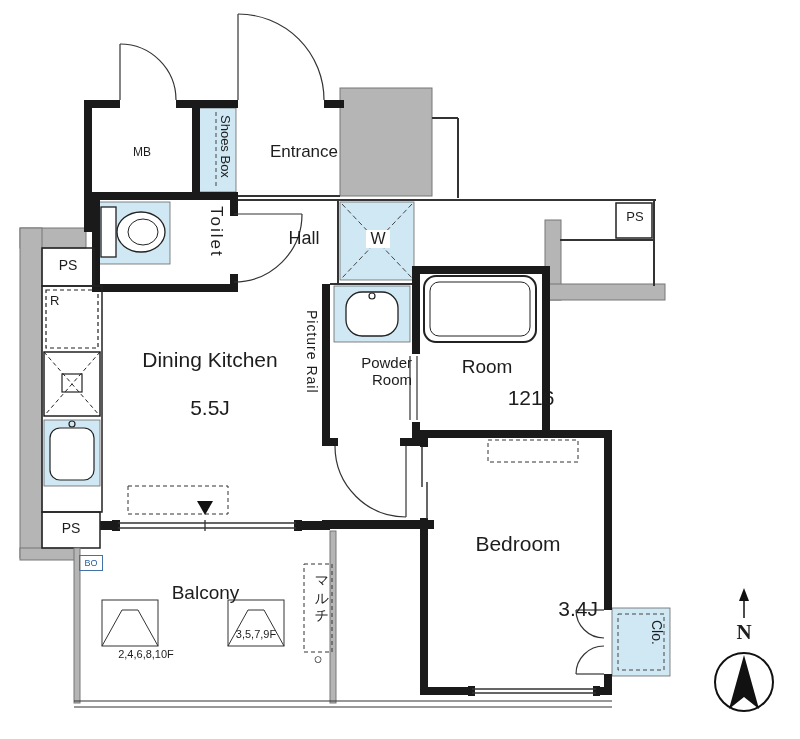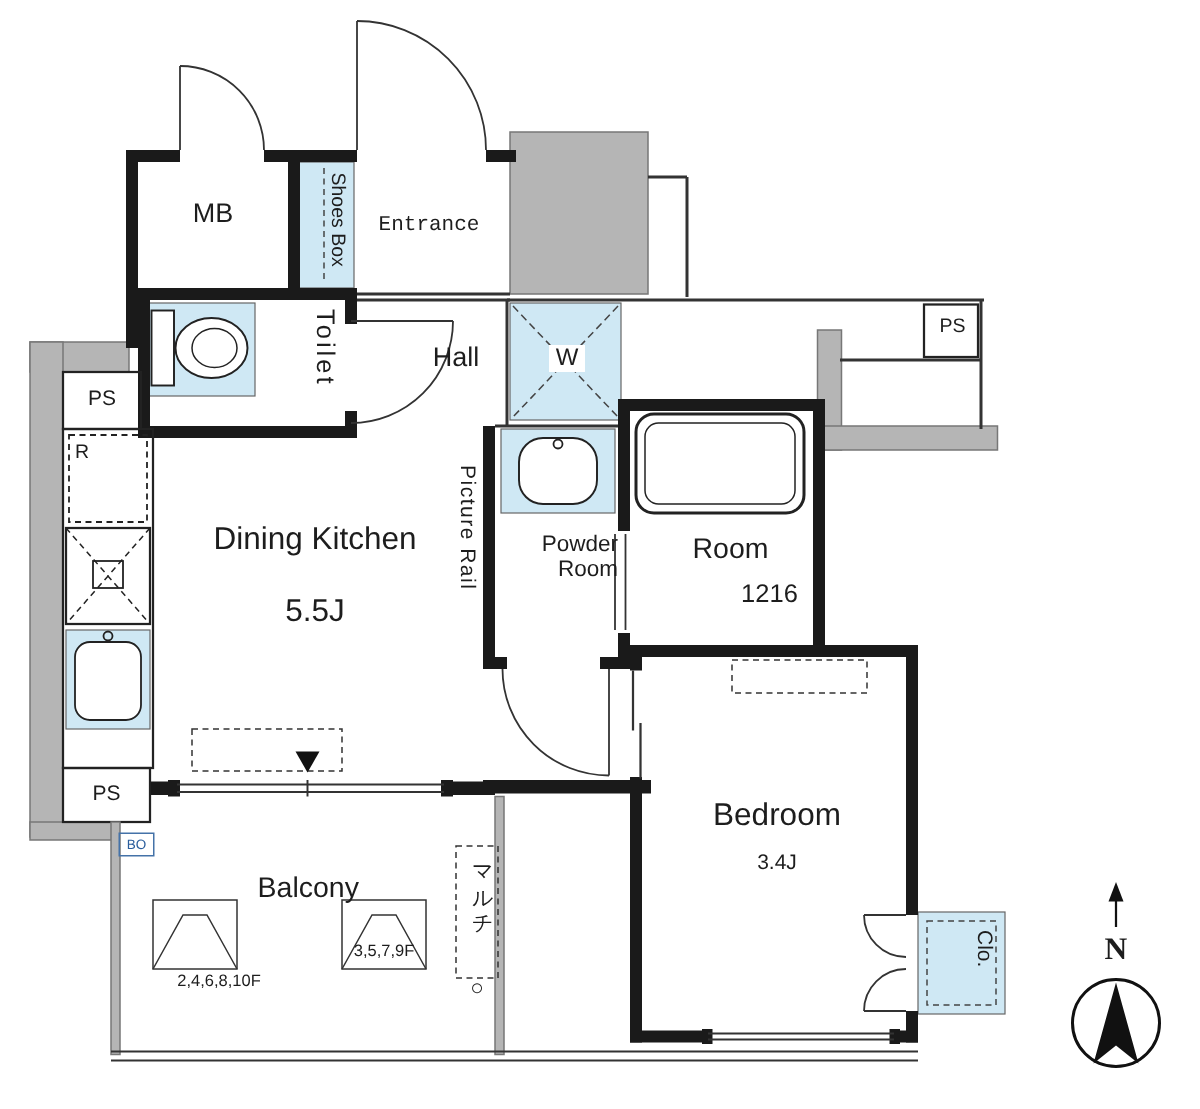--- a/index.html
+++ b/index.html
@@ -201,7 +201,7 @@
   </g>
 </svg>
 
-<div class="lbl c" style="left:112px;top:132px;width:60px;font-size:18px;">MB</div>
+<div class="lbl c" style="left:112px;top:146px;width:60px;font-size:12px;">MB</div>
 <div class="lbl v" style="left:232px;top:115px;font-size:13px;">Shoes Box</div>
 <div class="lbl c" style="left:236px;top:142px;width:100px;font-size:14px;font-family:Liberation Mono, monospace;">Entrance</div>
 <div class="lbl v" style="left:226px;top:206px;font-size:17px;letter-spacing:2px;">Toilet</div>

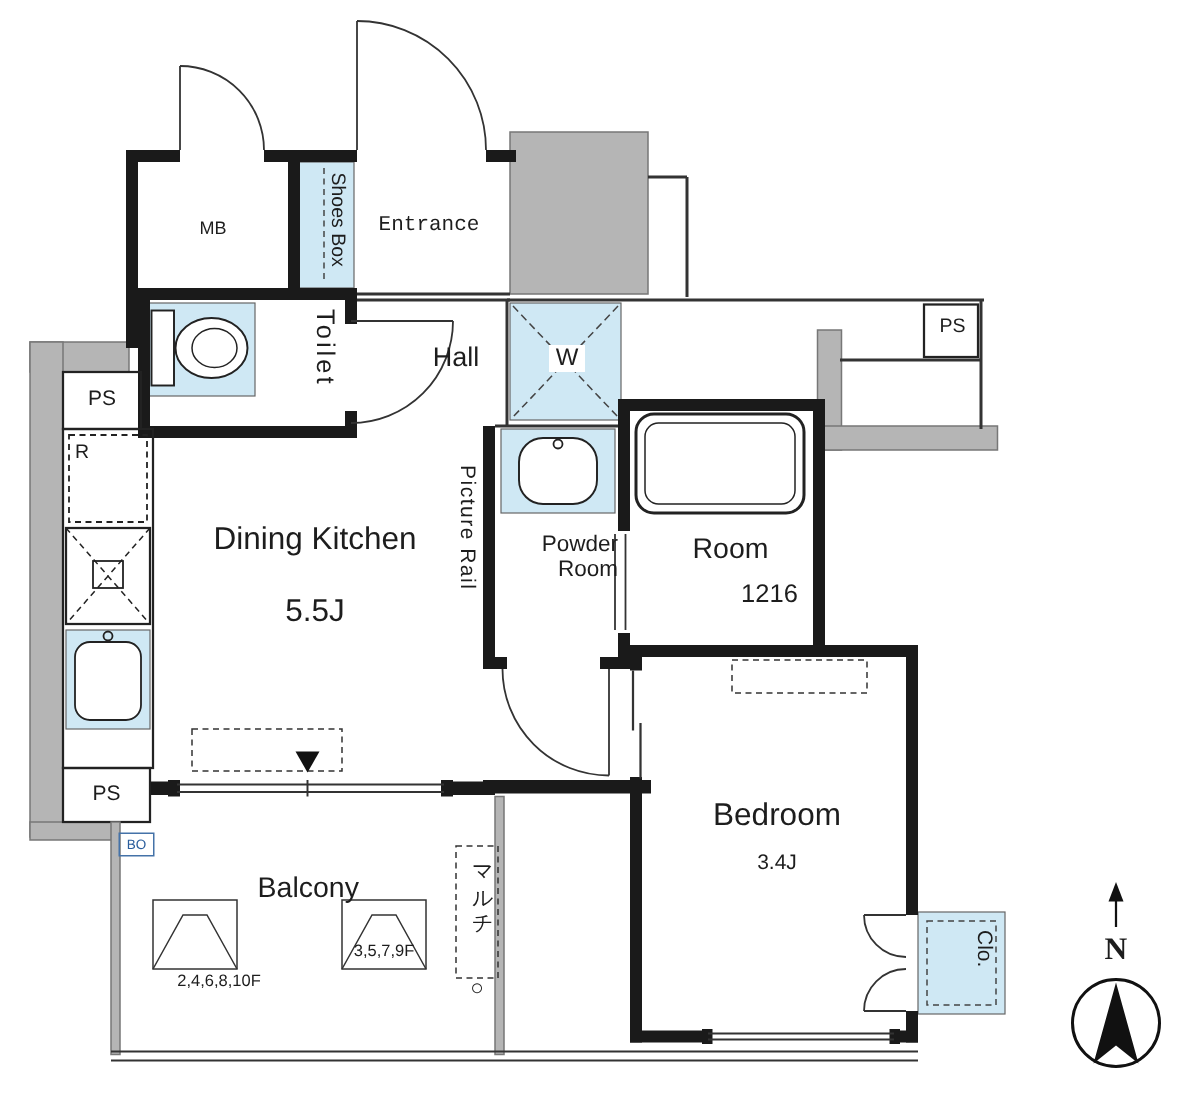--- a/index.html
+++ b/index.html
@@ -203,7 +203,7 @@
 
 <div class="lbl c" style="left:112px;top:146px;width:60px;font-size:12px;">MB</div>
 <div class="lbl v" style="left:232px;top:115px;font-size:13px;">Shoes Box</div>
-<div class="lbl c" style="left:236px;top:142px;width:100px;font-size:14px;font-family:Liberation Mono, monospace;">Entrance</div>
+<div class="lbl c" style="left:254px;top:142px;width:100px;font-size:17px;">Entrance</div>
 <div class="lbl v" style="left:226px;top:206px;font-size:17px;letter-spacing:2px;">Toilet</div>
 <div class="lbl c" style="left:264px;top:228px;width:80px;font-size:18px;">Hall</div>
 <div class="lbl c" style="left:366px;top:230px;width:24px;font-size:16px;background:#fff;">W</div>

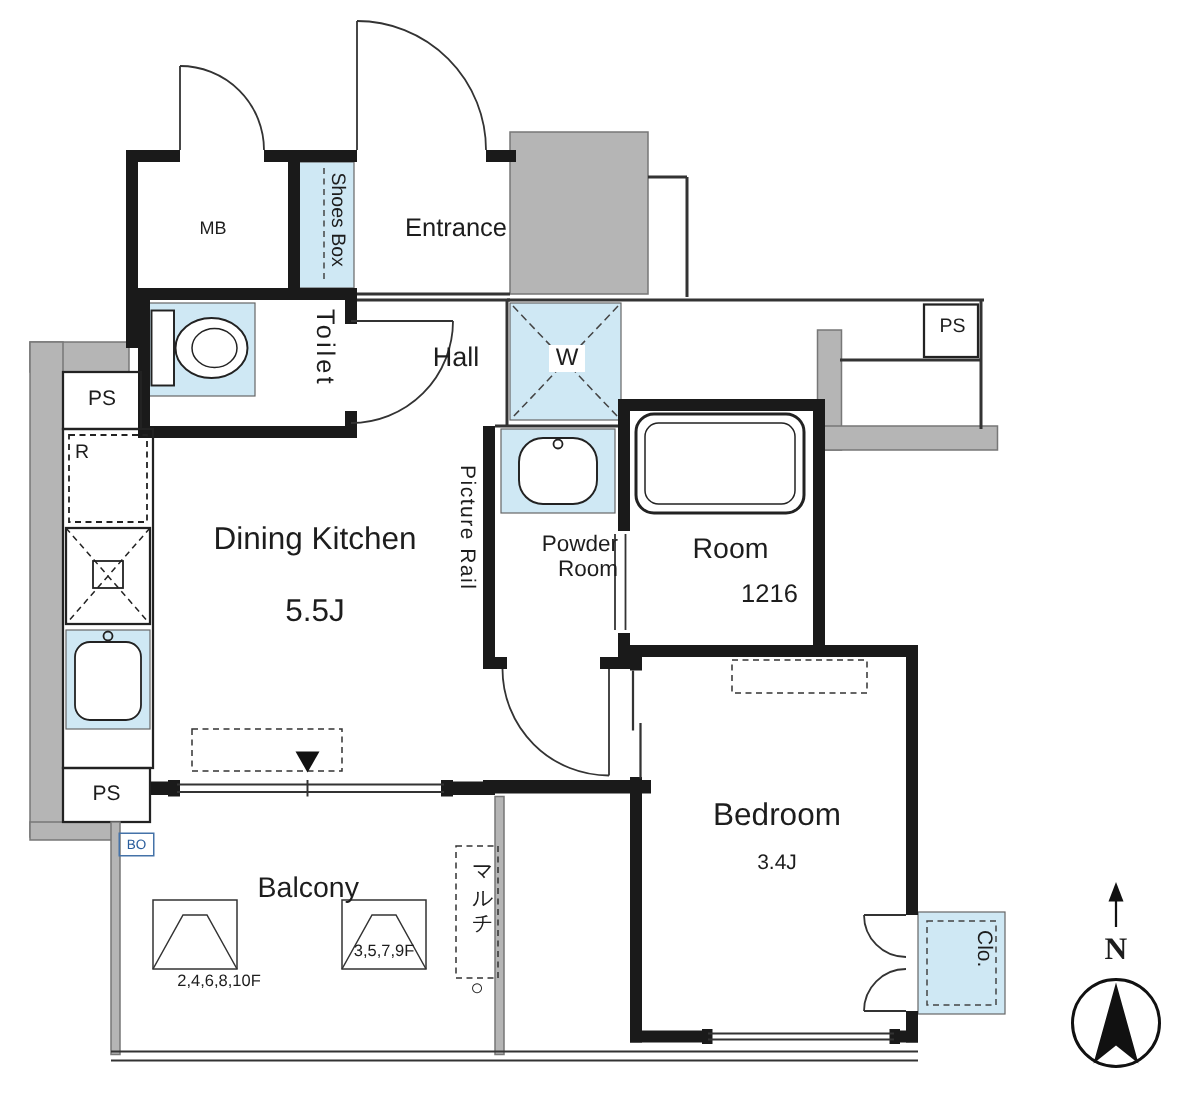--- a/index.html
+++ b/index.html
@@ -216,7 +216,7 @@
 <div class="lbl v" style="left:320px;top:310px;font-size:14px;letter-spacing:1px;">Picture Rail</div>
 <div class="lbl c wrap" style="left:334px;top:354px;width:78px;font-size:15px;">Powder Room</div>
 <div class="lbl c" style="left:452px;top:356px;width:70px;font-size:19px;">Room</div>
-<div class="lbl c" style="left:478px;top:386px;width:70px;font-size:17px;">1216</div>
+<div class="lbl c" style="left:496px;top:386px;width:70px;font-size:21px;">1216</div>
 <div class="lbl c" style="left:438px;top:532px;width:160px;font-size:21px;">Bedroom</div>
 <div class="lbl c" style="left:438px;top:566px;width:160px;font-size:14px;">3.4J</div>
 <div class="lbl c" style="left:148px;top:582px;width:115px;font-size:19px;">Balcony</div>

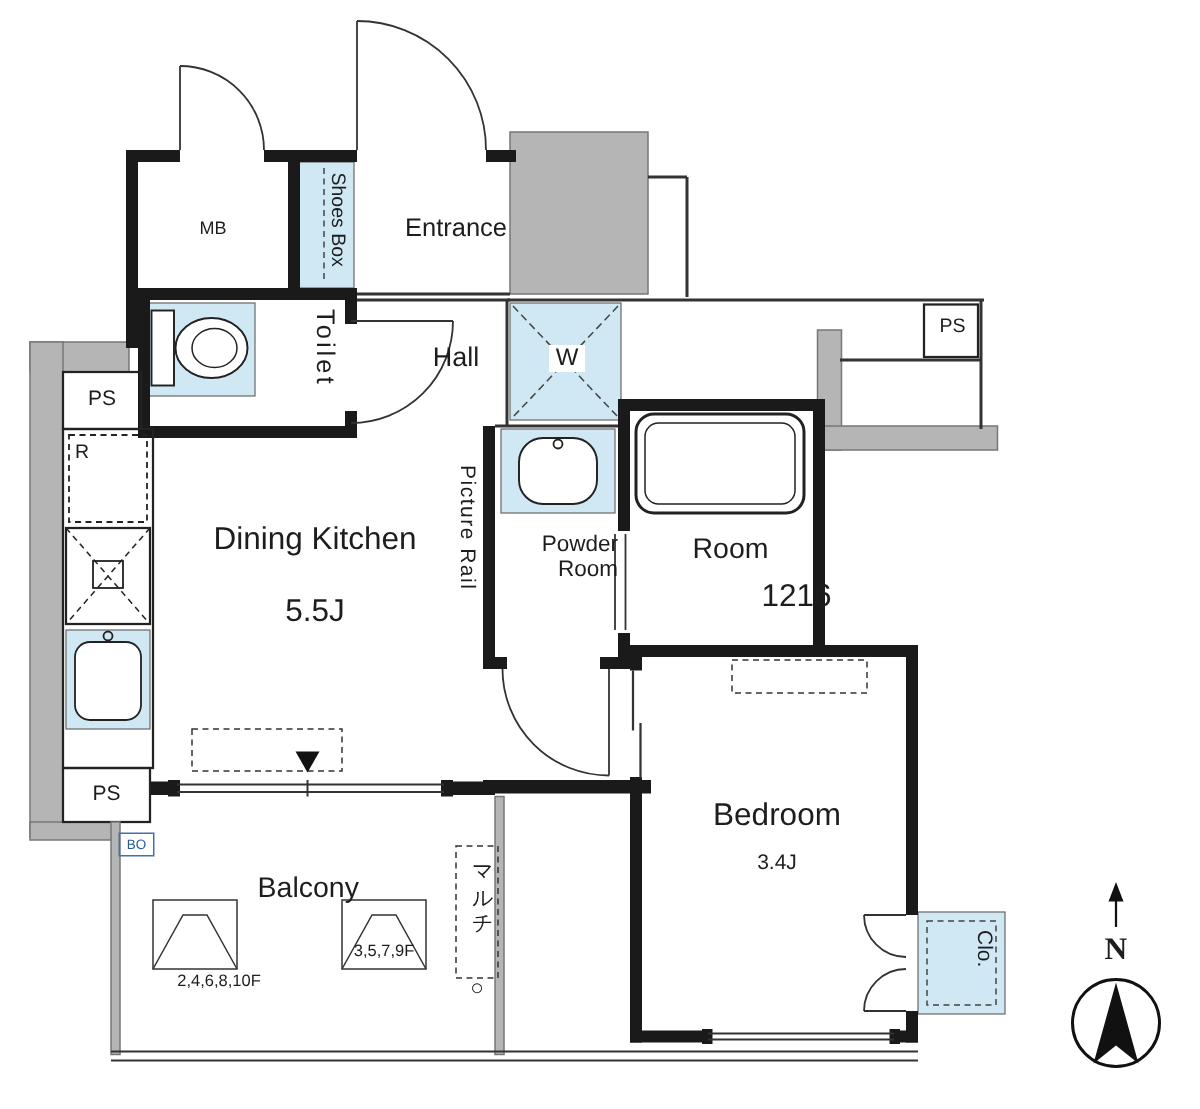--- a/index.html
+++ b/index.html
@@ -218,7 +218,7 @@
 <div class="lbl c" style="left:452px;top:356px;width:70px;font-size:19px;">Room</div>
 <div class="lbl c" style="left:496px;top:386px;width:70px;font-size:21px;">1216</div>
 <div class="lbl c" style="left:438px;top:532px;width:160px;font-size:21px;">Bedroom</div>
-<div class="lbl c" style="left:438px;top:566px;width:160px;font-size:14px;">3.4J</div>
+<div class="lbl c" style="left:438px;top:597px;width:160px;font-size:21px;text-align:right;">3.4J</div>
 <div class="lbl c" style="left:148px;top:582px;width:115px;font-size:19px;">Balcony</div>
 <div class="lbl c" style="left:106px;top:648px;width:80px;font-size:11px;">2,4,6,8,10F</div>
 <div class="lbl c" style="left:221px;top:628px;width:70px;font-size:11px;">3,5,7,9F</div>

